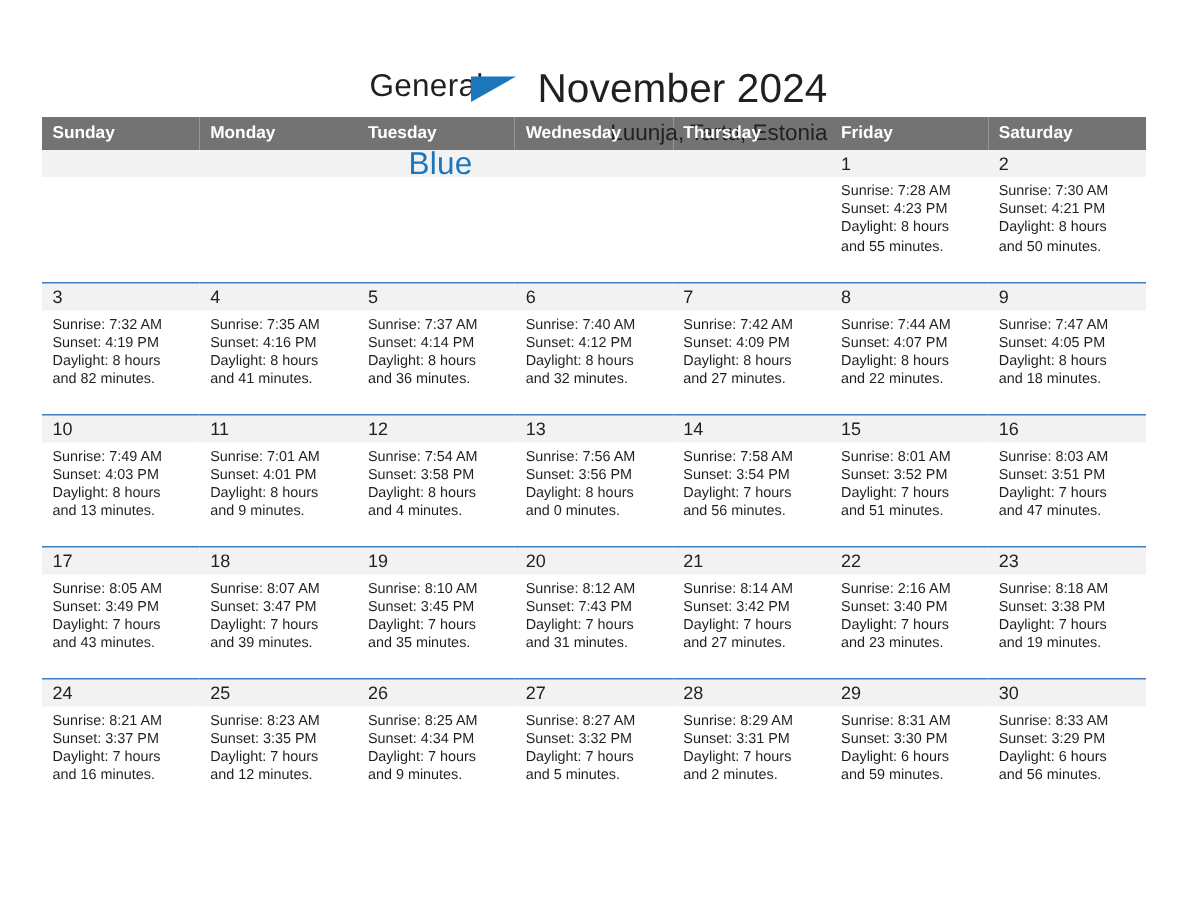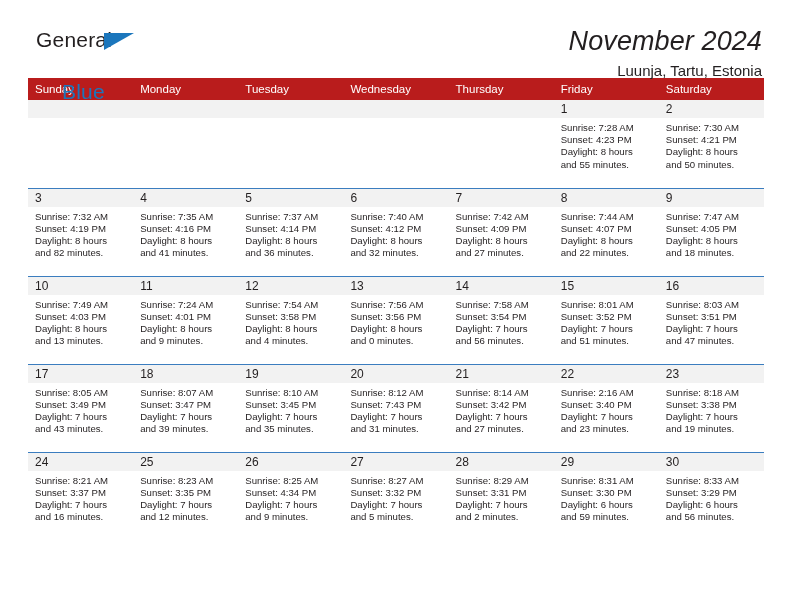--- a/index.html
+++ b/index.html
@@ -26,8 +26,8 @@
   .header {
     display: flex;
     align-items: flex-start;
-    justify-content: space-between;
-    padding-top: 26px;
+    justify-content: center;
+    padding-top: 44px;
     height: 72px;
     box-sizing: border-box;
   }

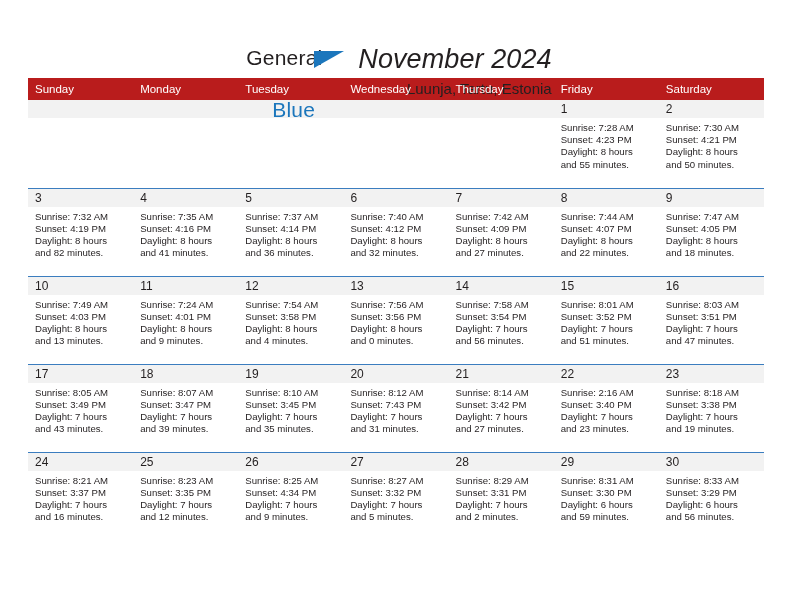--- a/index.html
+++ b/index.html
@@ -77,7 +77,6 @@
     color: #231f20;
     line-height: 30px;
     letter-spacing: .1px;
-    font-style: italic;
   }
   .cal-subtitle {
     font-size: 15px;

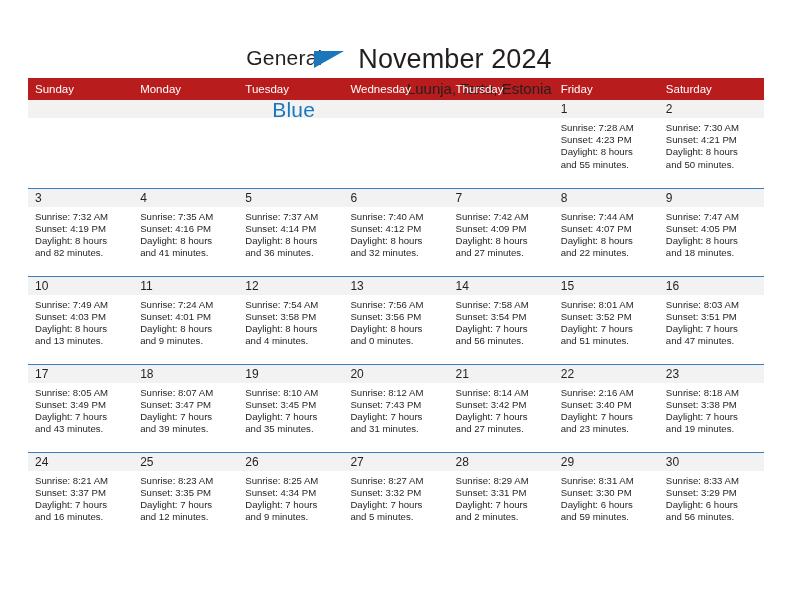--- a/index.html
+++ b/index.html
@@ -94,10 +94,10 @@
     margin-top: 6px;
   }
   .cal th {
-    background: #b91c1c;
+    background: #737373;
     color: #ffffff;
     font-size: 11.5px;
-    font-weight: normal;
+    font-weight: bold;
     text-align: left;
     padding: 5px 0 5px 7px;
     height: 20px;

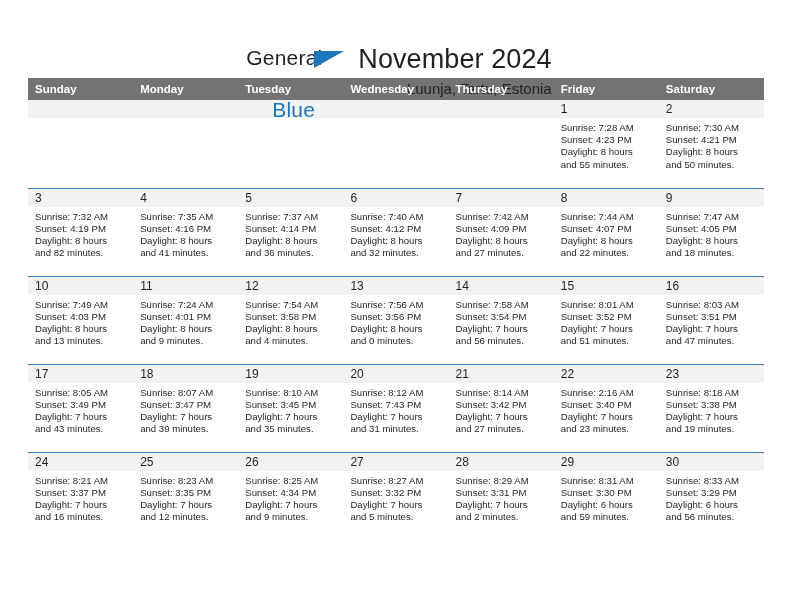--- a/index.html
+++ b/index.html
@@ -317,7 +317,7 @@
         <td>
           <div class="daynum-bar">11</div>
           <div class="cell-body">
-            <div>Sunrise: 7:24 AM</div>
+            <div>Sunrise: 7:01 AM</div>
             <div>Sunset: 4:01 PM</div>
             <div>Daylight: 8 hours</div>
             <div>and 9 minutes.</div>

